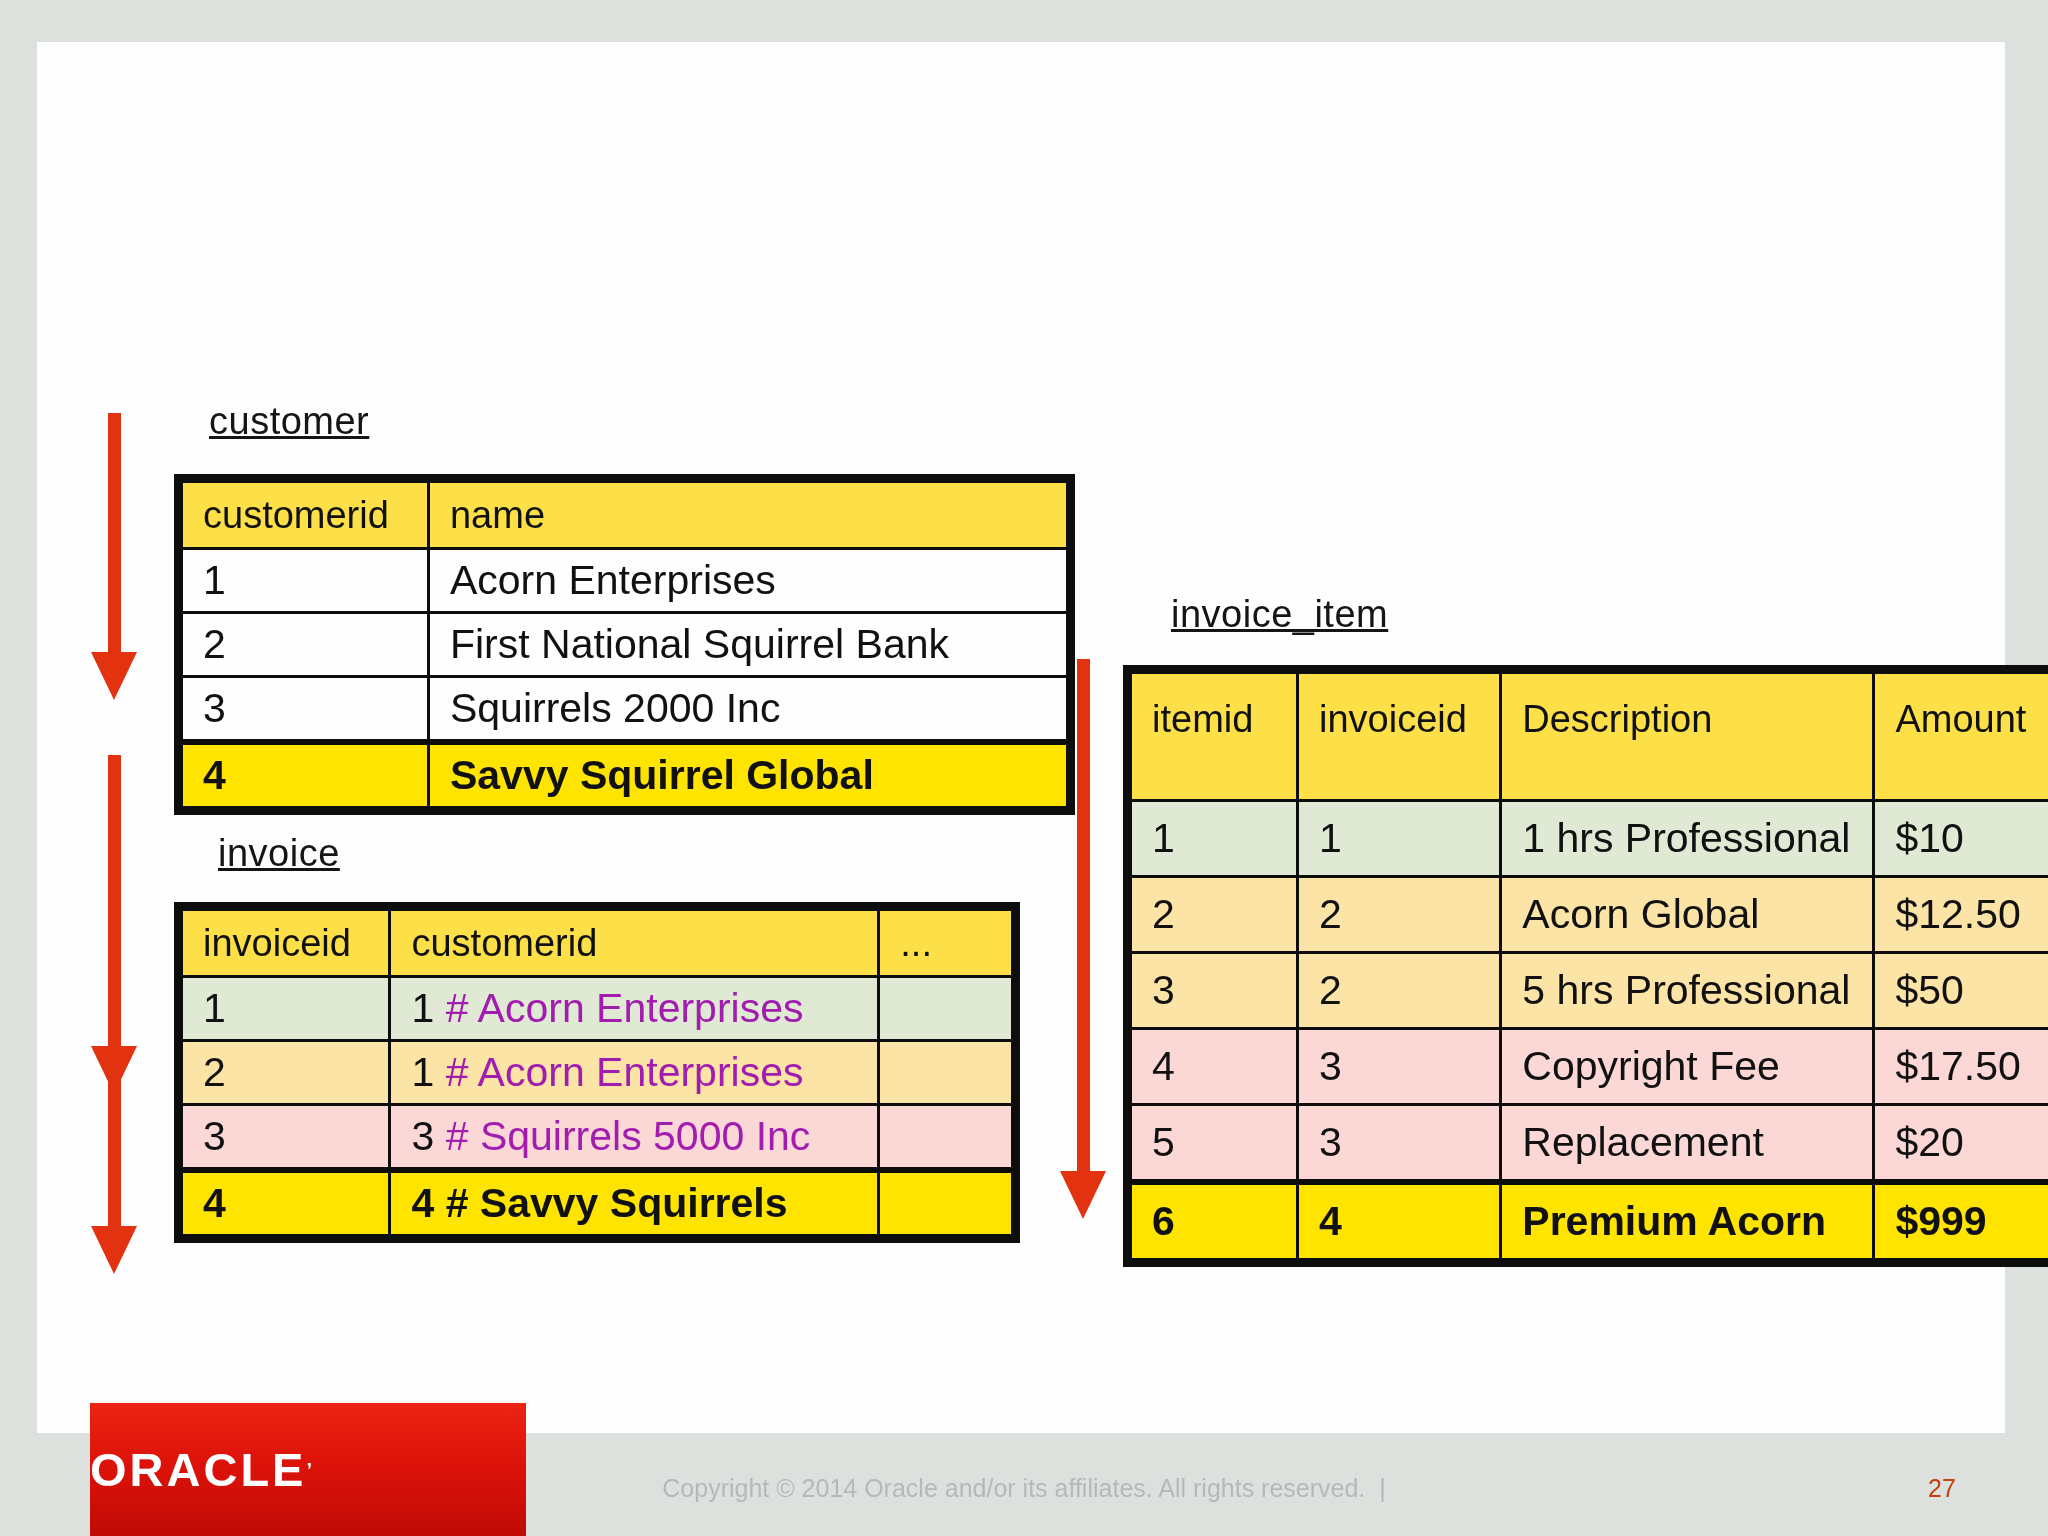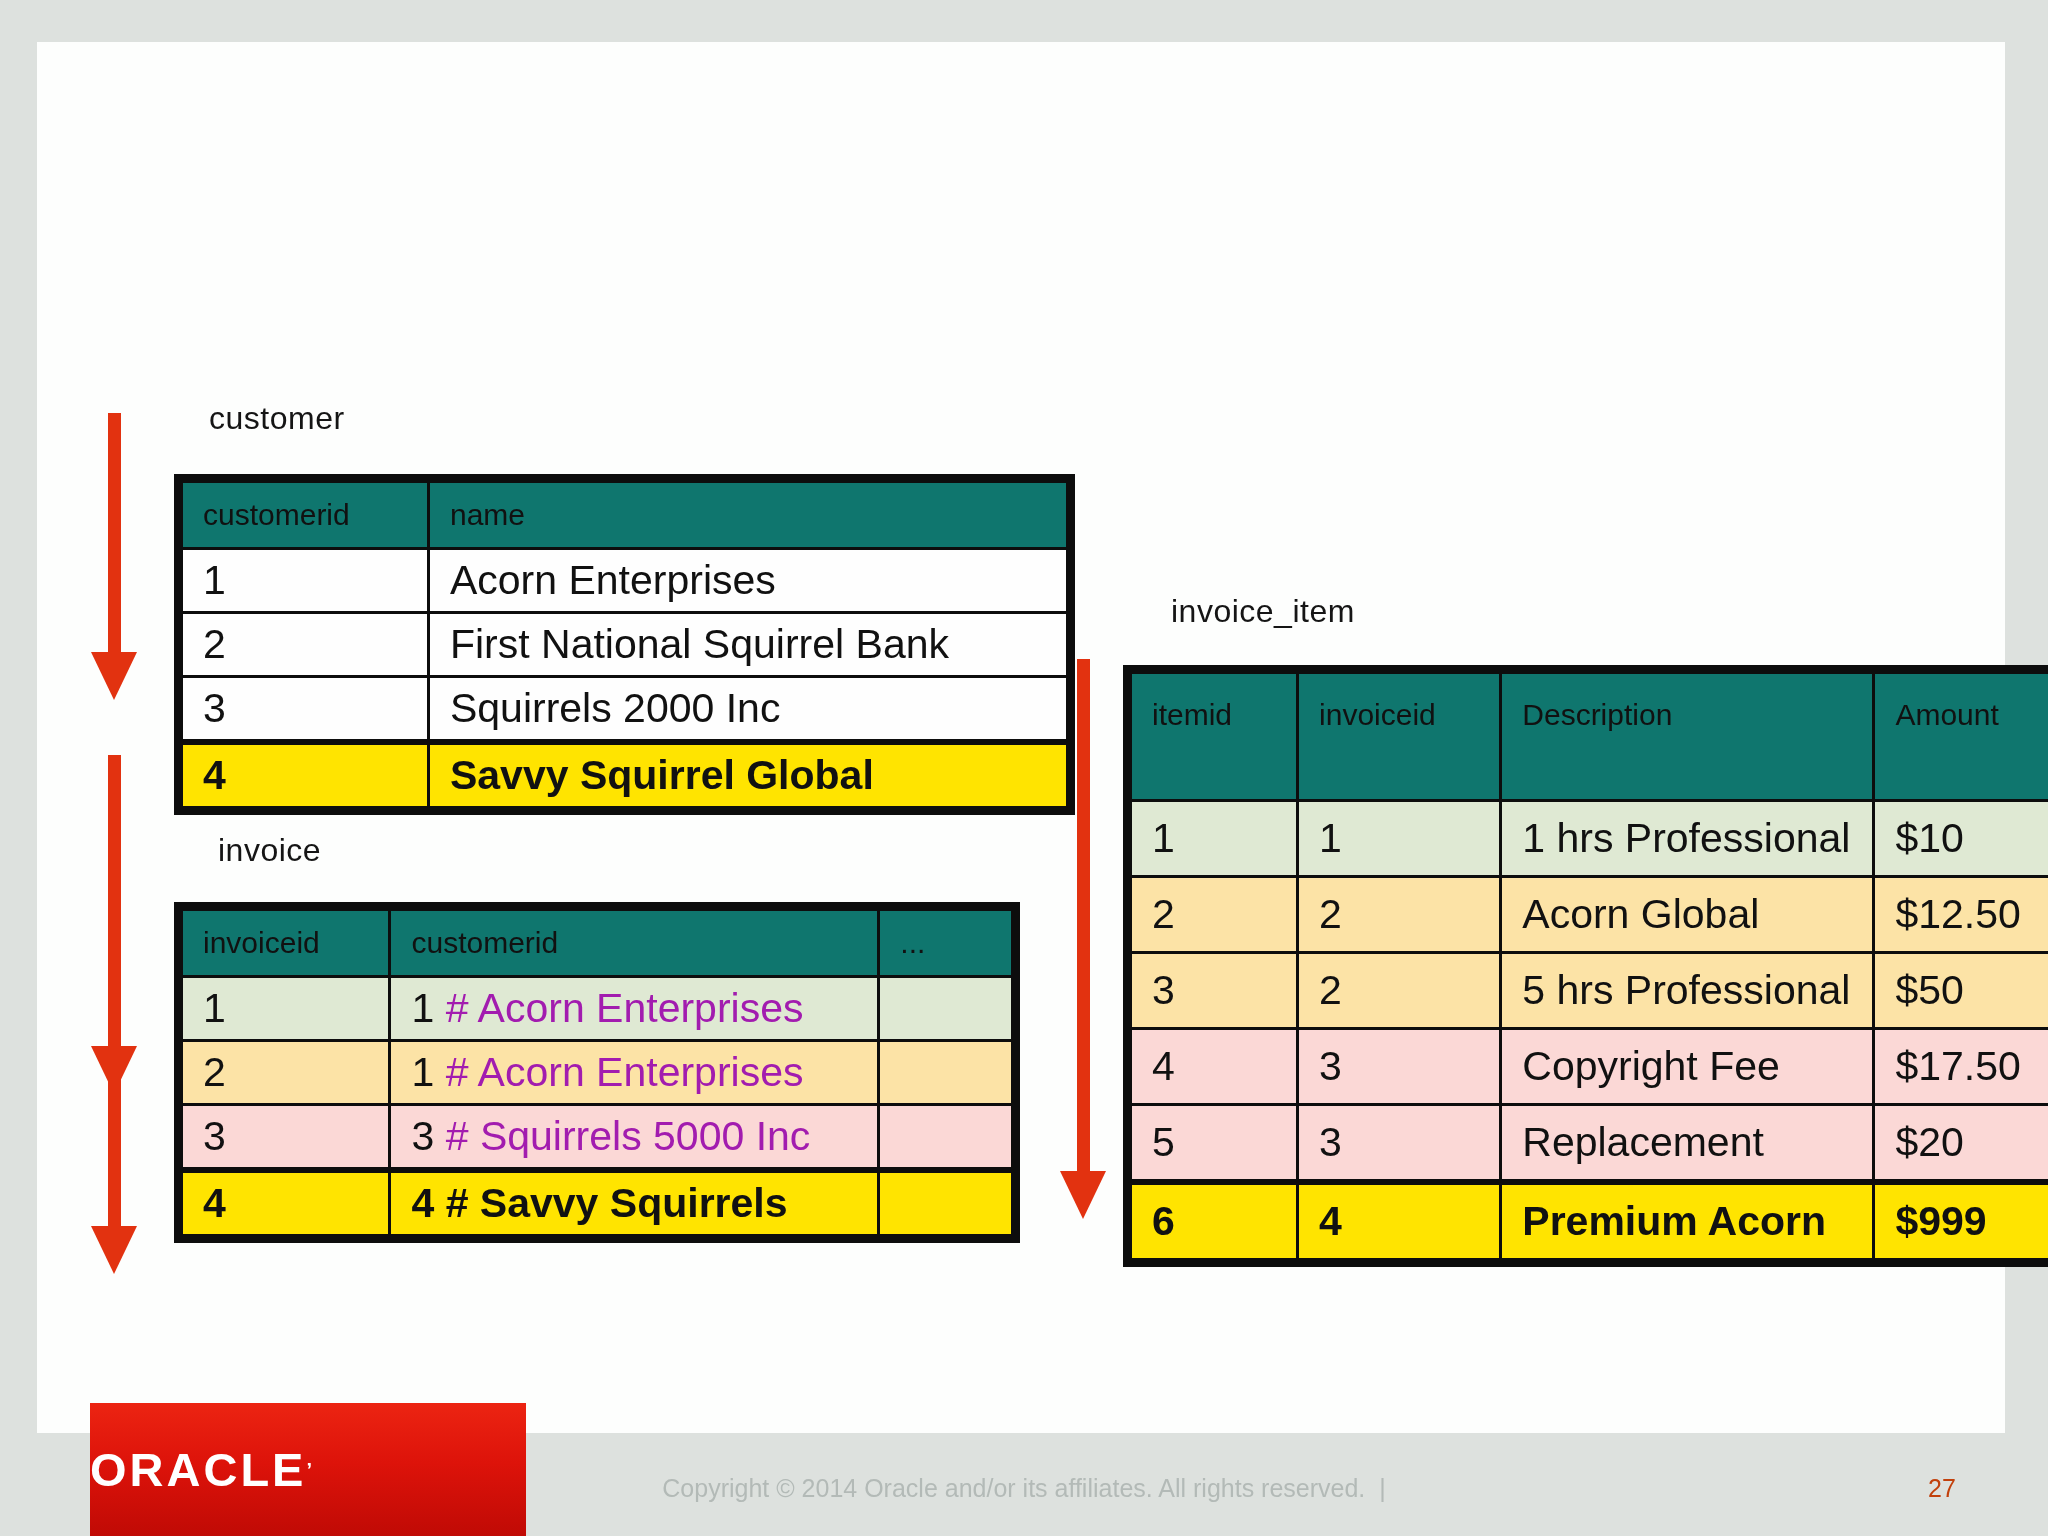--- a/index.html
+++ b/index.html
@@ -16,7 +16,7 @@
   }
   
   .tbl-title{
-    position:absolute;font-size:32px;color:#151515;letter-spacing:0.5px;
+    position:absolute;font-size:38px;color:#151515;letter-spacing:0.5px;text-decoration:underline;
   }
   #title-customer{left:172px;top:358px;}
   #title-invoice{left:181px;top:790px;}

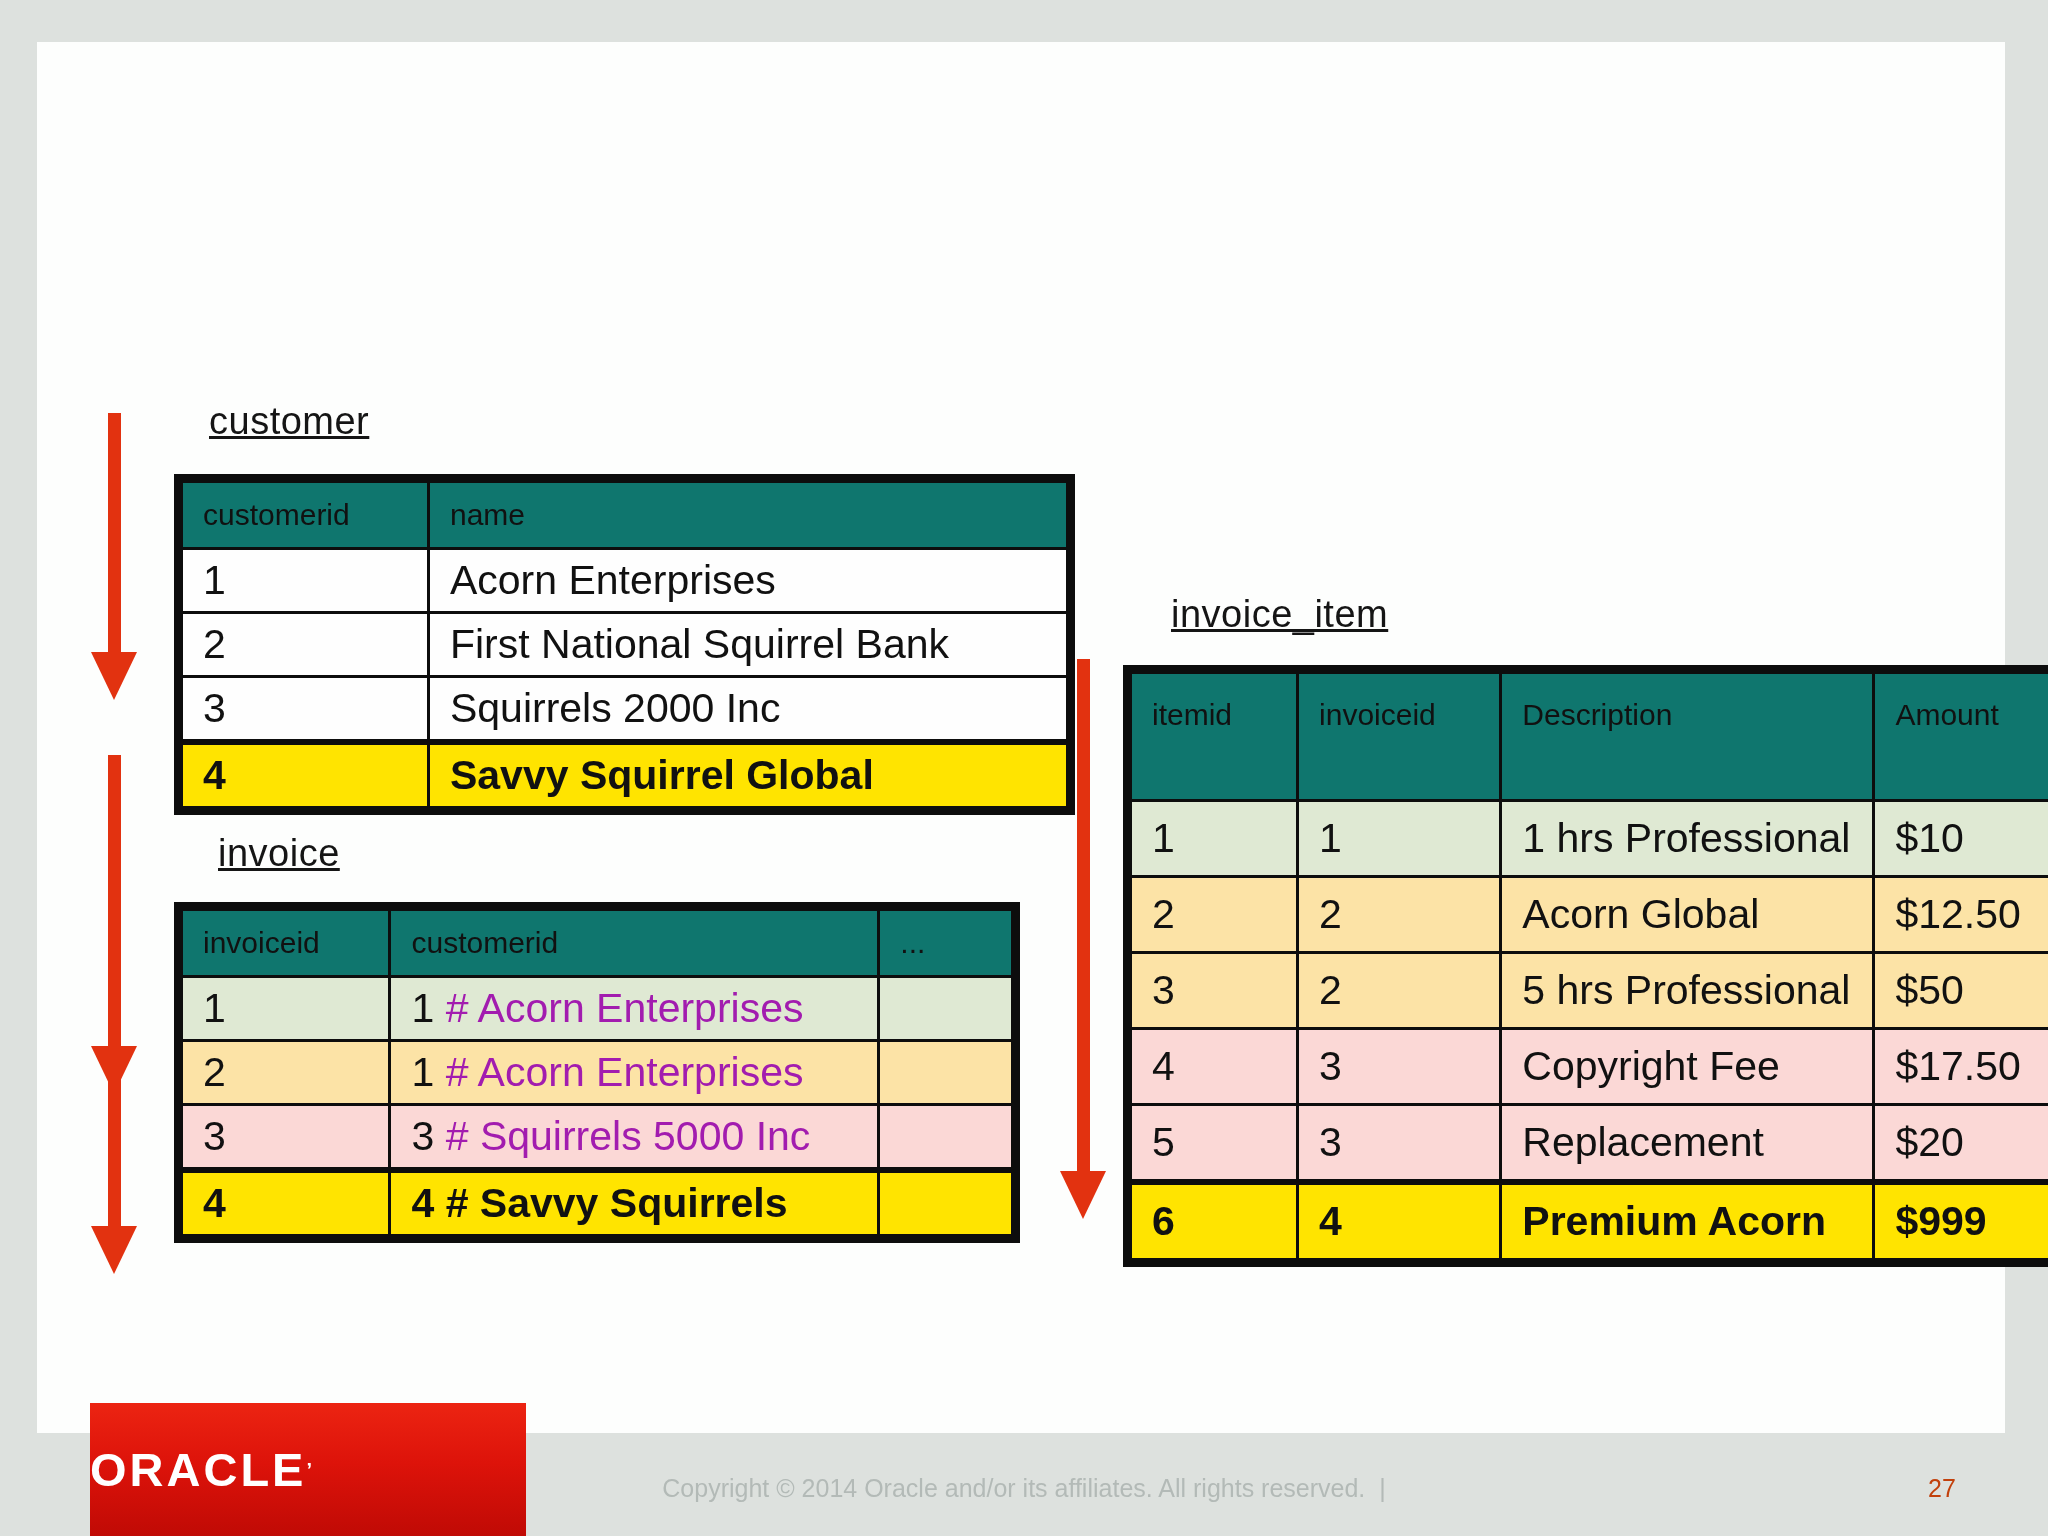--- a/index.html
+++ b/index.html
@@ -32,7 +32,7 @@
     width:100%;border-collapse:collapse;table-layout:fixed;
   }
   table.grid th{
-    background:#0f766e;font-weight:400;font-size:30px;text-align:left;
+    background:#fde047;font-weight:400;font-size:38px;text-align:left;
     padding:0 6px 0 20px;border:3px solid #0d0d0d;vertical-align:middle;
     height:64px;overflow:hidden;
   }

